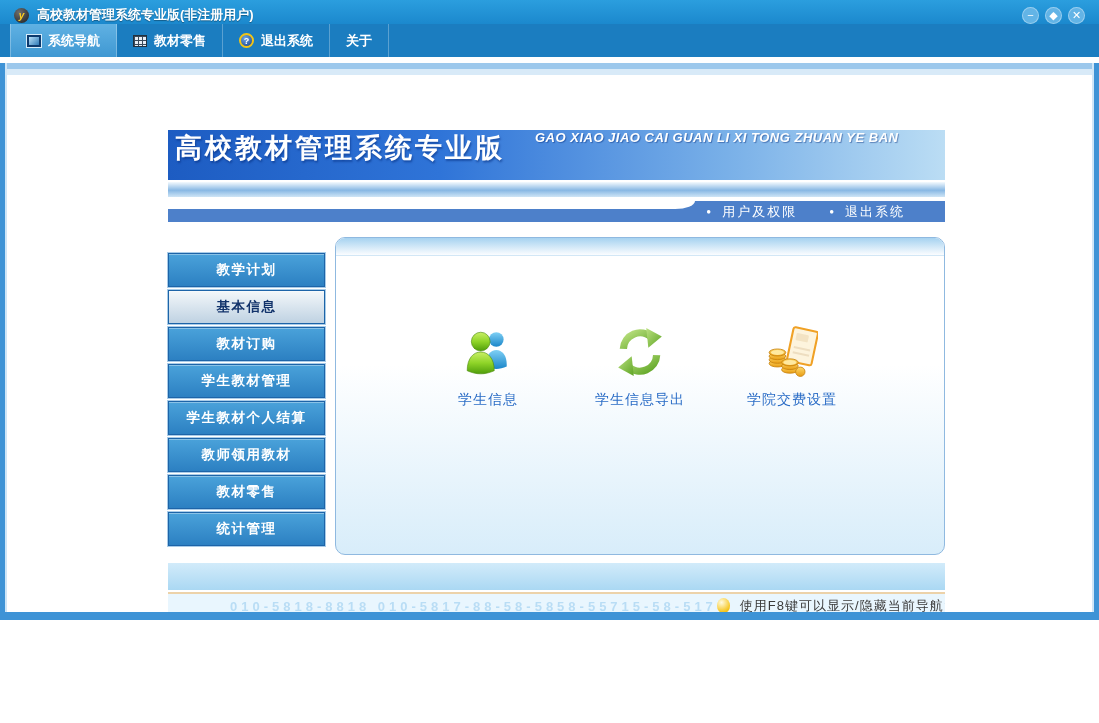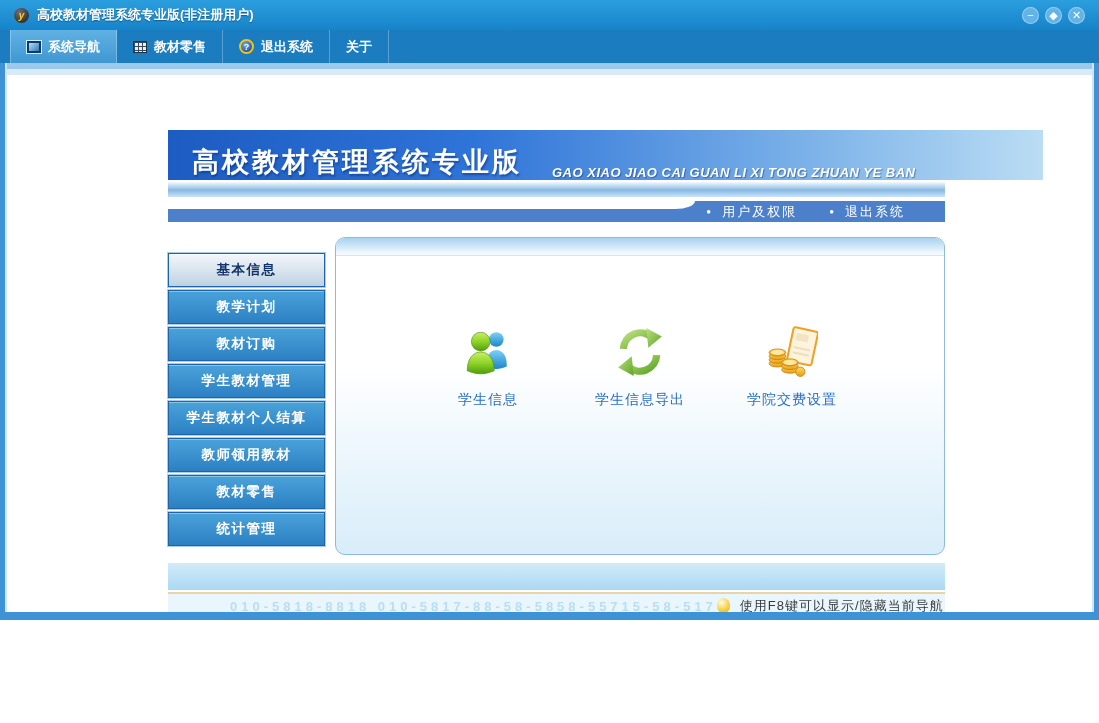--- a/index.html
+++ b/index.html
@@ -27,7 +27,7 @@
     box-shadow:inset 0 0 0 1px rgba(255,255,255,.35);
   }
   .tabbar {
-    position:absolute; left:0; top:30px; width:1099px; height:33px;
+    position:absolute; left:0; top:24px; width:1099px; height:33px;
     background:#1b7dc0; display:flex; align-items:stretch; padding-left:10px;
   }
   .tab {

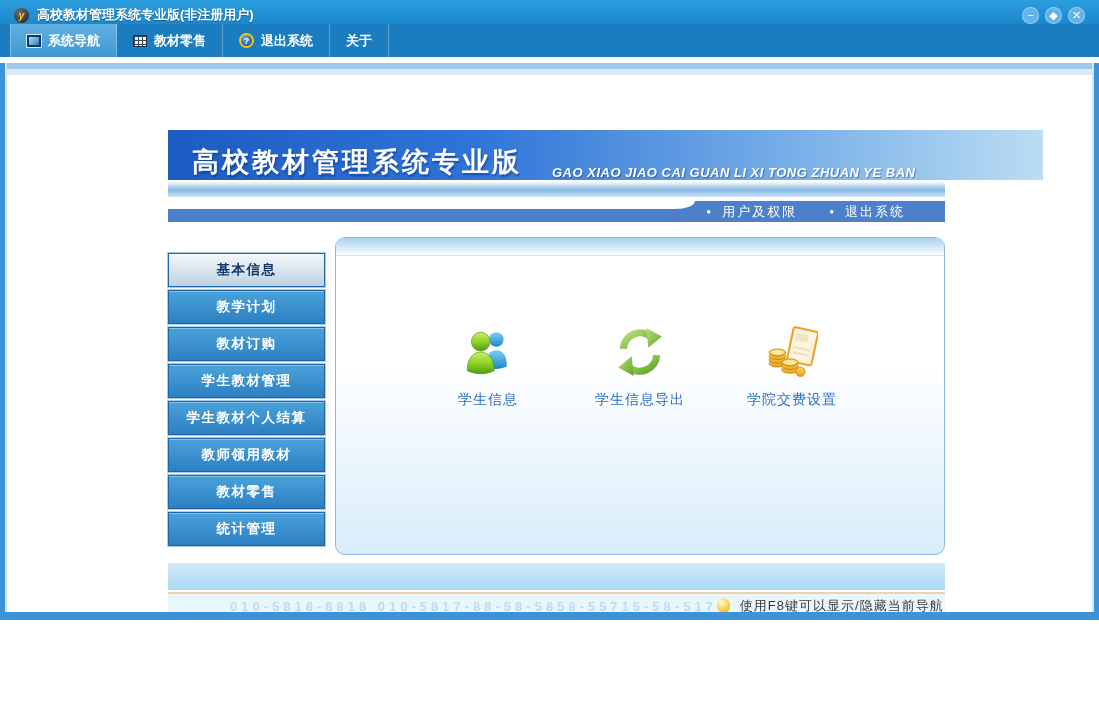--- a/index.html
+++ b/index.html
@@ -68,9 +68,9 @@
 
   
   .banner {
-    position:absolute; left:168px; top:130px; width:875px; height:50px;
+    position:absolute; left:168px; top:130px; width:777px; height:50px;
     background:linear-gradient(90deg,#1d5cc2 0%,#2f74d8 35%,#79b0e8 72%,#bbddf4 100%);
-    display:flex; align-items:flex-end; padding:0 24px; white-space:nowrap;
+    display:flex; align-items:flex-start; padding:0 7px; white-space:nowrap;
   }
   .banner-title {
     color:#fff; font-size:27px; font-weight:bold; letter-spacing:3px;

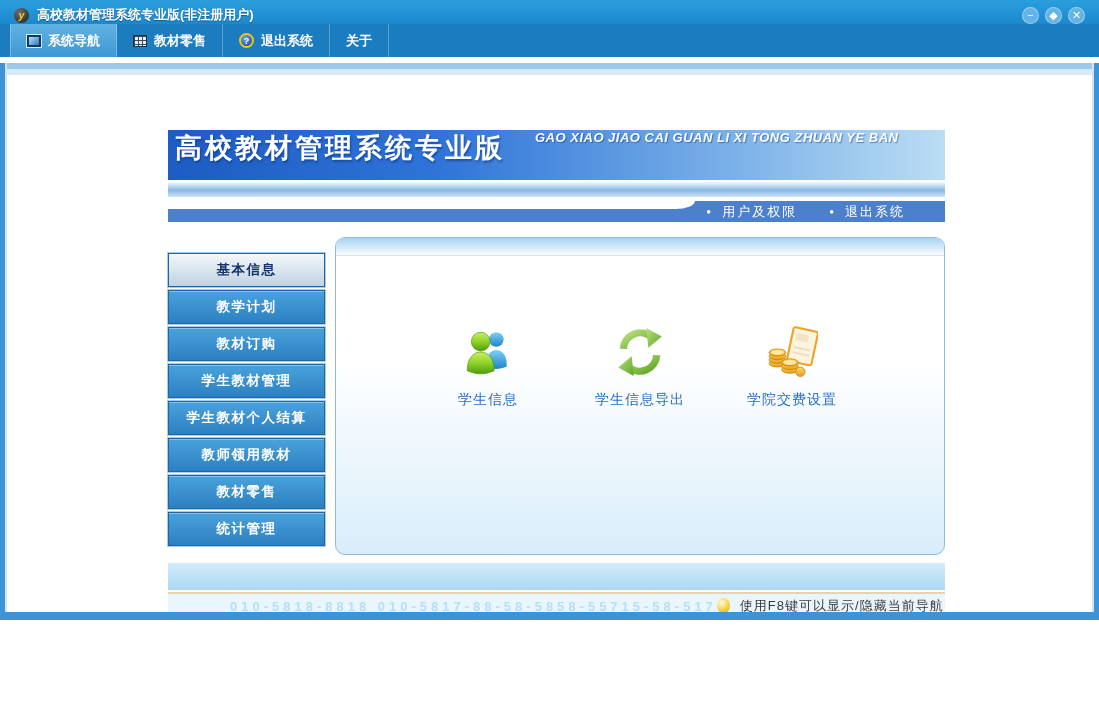--- a/index.html
+++ b/index.html
@@ -192,8 +192,8 @@
 </div>
 
 <div class="sidebar">
+  <div class="side-btn">教学计划</div>
   <div class="side-btn selected">基本信息</div>
-  <div class="side-btn">教学计划</div>
   <div class="side-btn">教材订购</div>
   <div class="side-btn">学生教材管理</div>
   <div class="side-btn">学生教材个人结算</div>

